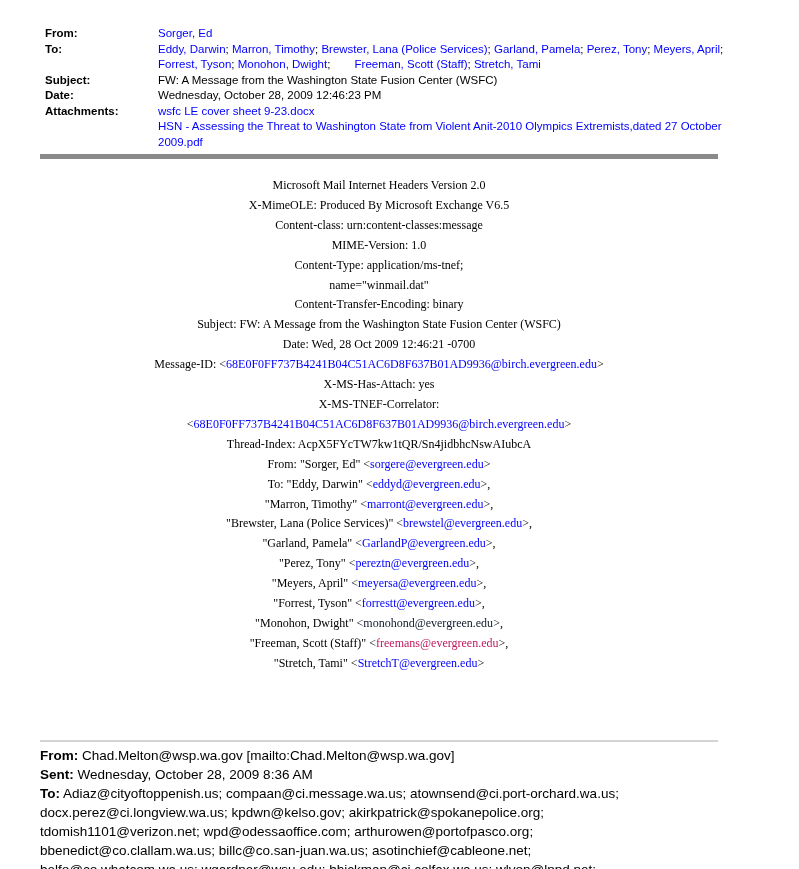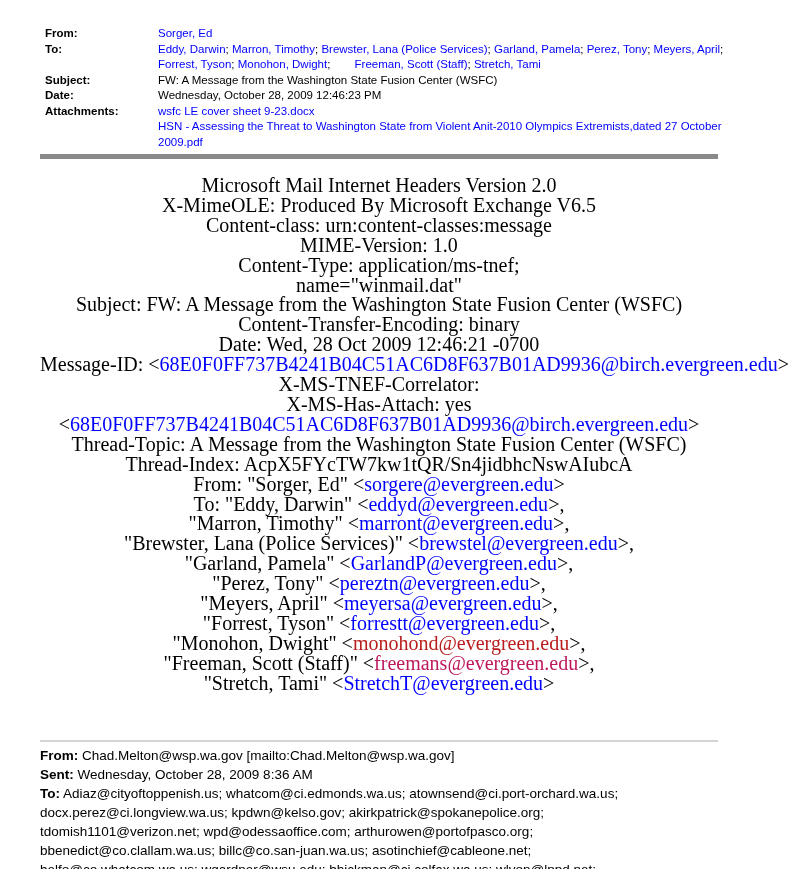--- a/index.html
+++ b/index.html
@@ -21,7 +21,7 @@
 
   
   .iheaders{position:absolute;left:40px;top:176px;width:678px;text-align:center;
-    font-family:"Liberation Serif",serif;font-size:20px;line-height:19.9px;}
+    font-family:"Liberation Serif",serif;font-size:12px;line-height:19.9px;}
 
   
   .thin{position:absolute;left:40px;top:740px;width:678px;height:2px;background:#d4d4d4;}

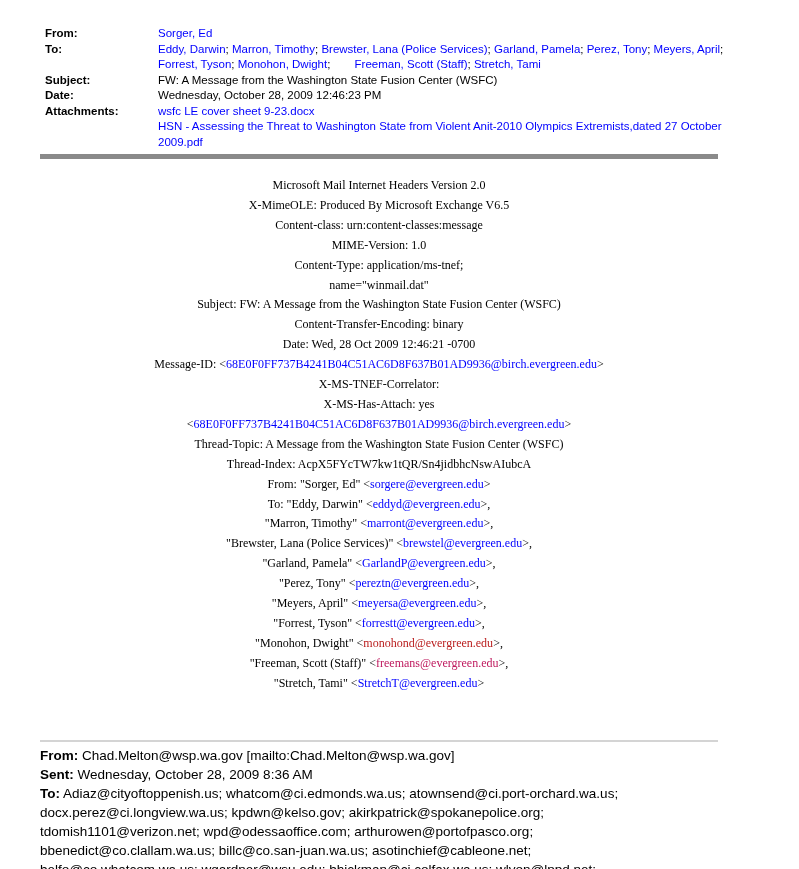--- a/index.html
+++ b/index.html
@@ -78,8 +78,8 @@
     <div class="tline"><span>MIME-Version: 1.0</span></div>
     <div class="tline"><span>Content-Type: application/ms-tnef;</span></div>
     <div class="tline"><span>name="winmail.dat"</span></div>
+    <div class="tline"><span>Content-Transfer-Encoding: binary</span></div>
     <div class="tline"><span>Subject: FW: A Message from the Washington State Fusion Center (WSFC)</span></div>
-    <div class="tline"><span>Content-Transfer-Encoding: binary</span></div>
     <div class="tline"><span>Date: Wed, 28 Oct 2009 12:46:21 -0700</span></div>
     <div class="tline"><span>Message-ID: &lt;</span><span class="lnk" style="color: rgb(0, 0, 255);">68E0F0FF737B4241B04C51AC6D8F637B01AD9936@birch.evergreen.edu</span><span>&gt;</span></div>
     <div class="tline"><span>X-MS-TNEF-Correlator:</span></div>

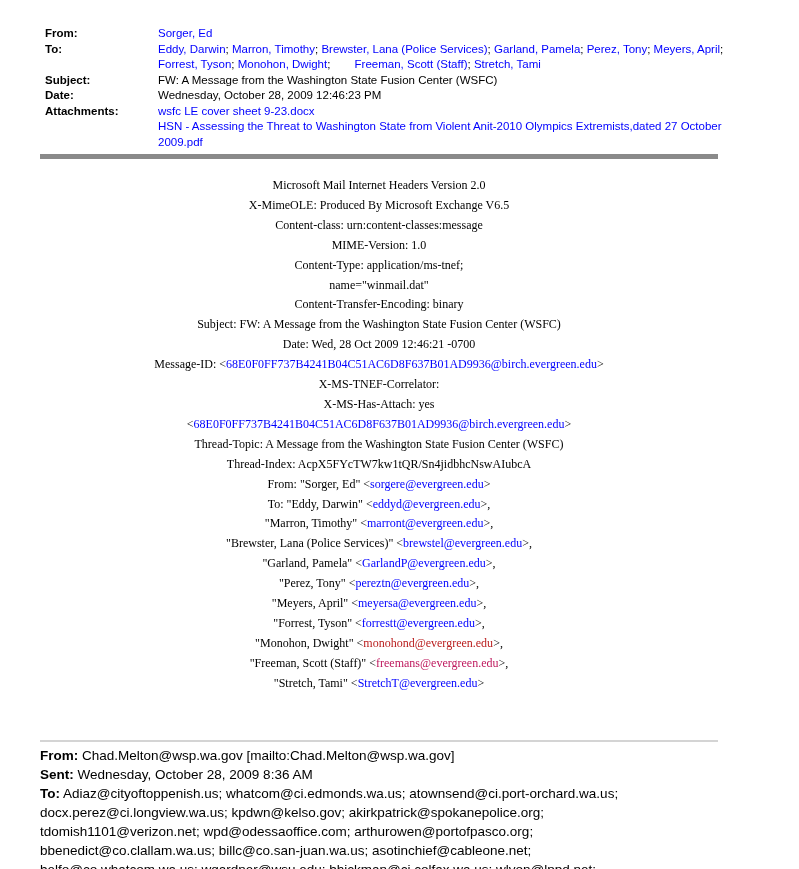--- a/index.html
+++ b/index.html
@@ -82,8 +82,8 @@
     <div class="tline"><span>Subject: FW: A Message from the Washington State Fusion Center (WSFC)</span></div>
     <div class="tline"><span>Date: Wed, 28 Oct 2009 12:46:21 -0700</span></div>
     <div class="tline"><span>Message-ID: &lt;</span><span class="lnk" style="color: rgb(0, 0, 255);">68E0F0FF737B4241B04C51AC6D8F637B01AD9936@birch.evergreen.edu</span><span>&gt;</span></div>
+    <div class="tline"><span>X-MS-Has-Attach: yes</span></div>
     <div class="tline"><span>X-MS-TNEF-Correlator:</span></div>
-    <div class="tline"><span>X-MS-Has-Attach: yes</span></div>
     <div class="tline"><span>&lt;</span><span class="lnk" style="color: rgb(0, 0, 255);">68E0F0FF737B4241B04C51AC6D8F637B01AD9936@birch.evergreen.edu</span><span>&gt;</span></div>
     <div class="tline"><span>Thread-Topic: A Message from the Washington State Fusion Center (WSFC)</span></div>
     <div class="tline"><span>Thread-Index: AcpX5FYcTW7kw1tQR/Sn4jidbhcNswAIubcA</span></div>

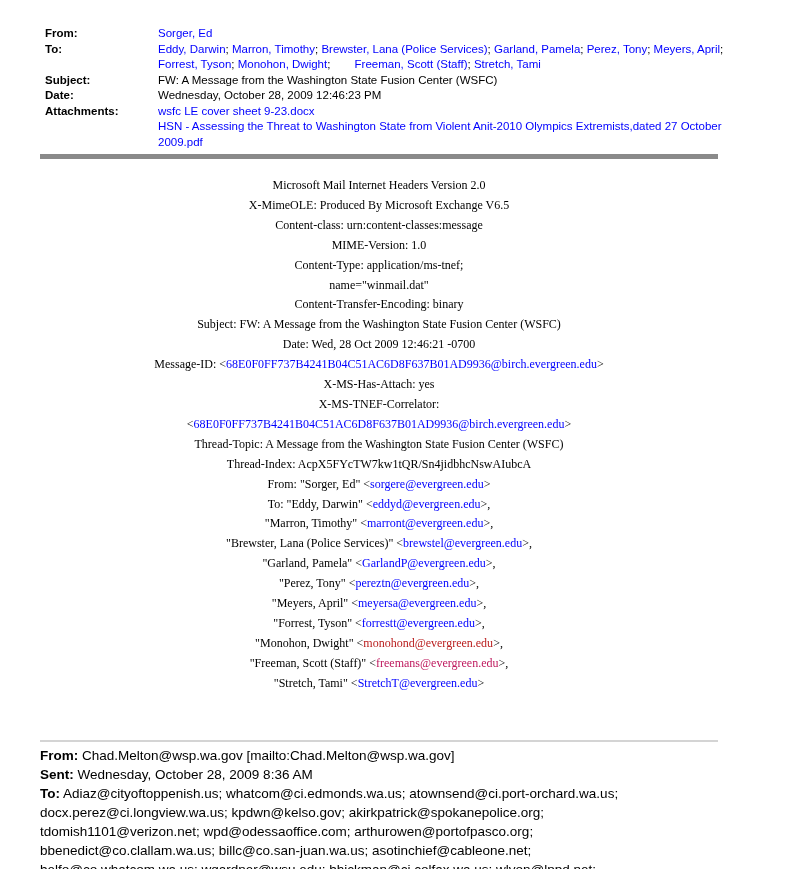--- a/index.html
+++ b/index.html
@@ -85,7 +85,6 @@
     <div class="tline"><span>X-MS-Has-Attach: yes</span></div>
     <div class="tline"><span>X-MS-TNEF-Correlator:</span></div>
     <div class="tline"><span>&lt;</span><span class="lnk" style="color: rgb(0, 0, 255);">68E0F0FF737B4241B04C51AC6D8F637B01AD9936@birch.evergreen.edu</span><span>&gt;</span></div>
-    <div class="tline"><span>Thread-Topic: A Message from the Washington State Fusion Center (WSFC)</span></div>
     <div class="tline"><span>Thread-Index: AcpX5FYcTW7kw1tQR/Sn4jidbhcNswAIubcA</span></div>
     <div class="tline"><span>From: "Sorger, Ed" &lt;</span><span class="lnk" style="color: rgb(0, 0, 255);">sorgere@evergreen.edu</span><span>&gt;</span></div>
     <div class="tline"><span>To: "Eddy, Darwin" &lt;</span><span class="lnk" style="color: rgb(0, 0, 255);">eddyd@evergreen.edu</span><span>&gt;,</span></div>

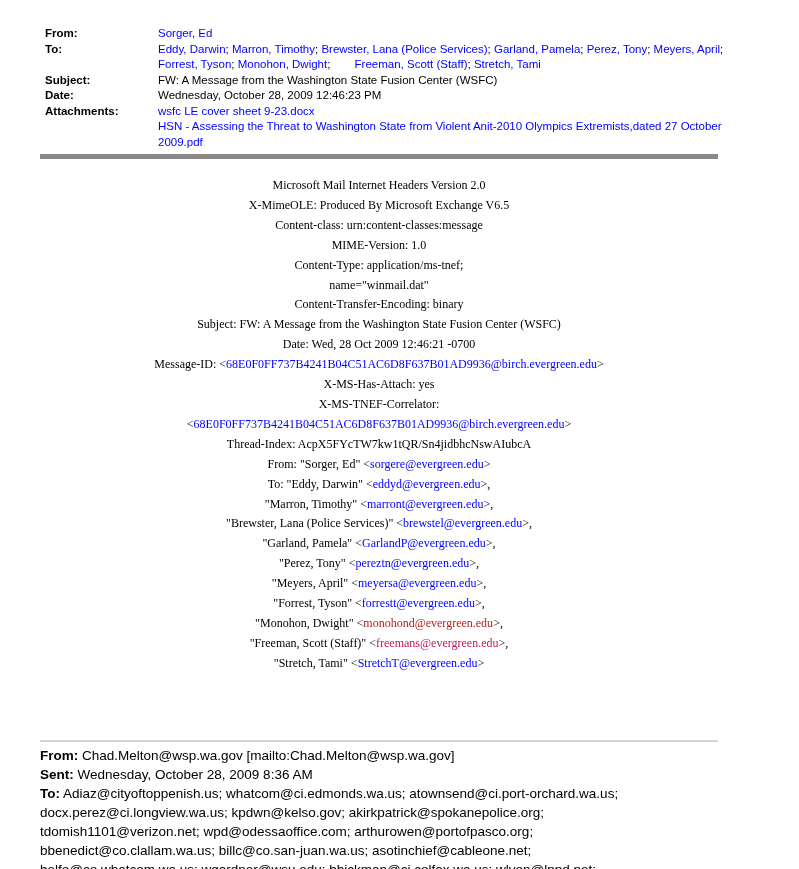--- a/index.html
+++ b/index.html
@@ -94,7 +94,7 @@
     <div class="tline"><span>"Perez, Tony" &lt;</span><span class="lnk" style="color: rgb(0, 0, 255);">pereztn@evergreen.edu</span><span>&gt;,</span></div>
     <div class="tline"><span>"Meyers, April" &lt;</span><span class="lnk" style="color: rgb(0, 0, 255);">meyersa@evergreen.edu</span><span>&gt;,</span></div>
     <div class="tline"><span>"Forrest, Tyson" &lt;</span><span class="lnk" style="color: rgb(0, 0, 255);">forrestt@evergreen.edu</span><span>&gt;,</span></div>
-    <div class="tline"><span>"Monohon, Dwight" &lt;</span><span class="lnk" style="color: #b91c1c;">monohond@evergreen.edu</span><span>&gt;,</span></div>
+    <div class="tline"><span>"Monohon, Dwight" &lt;</span><span class="lnk" style="color: #0f172a;">monohond@evergreen.edu</span><span>&gt;,</span></div>
     <div class="tline"><span>"Freeman, Scott (Staff)" &lt;</span><span class="lnk" style="color: #be185d;">freemans@evergreen.edu</span><span>&gt;,</span></div>
     <div class="tline"><span>"Stretch, Tami" &lt;</span><span class="lnk" style="color: rgb(0, 0, 255);">StretchT@evergreen.edu</span><span>&gt;</span></div>
   </div>

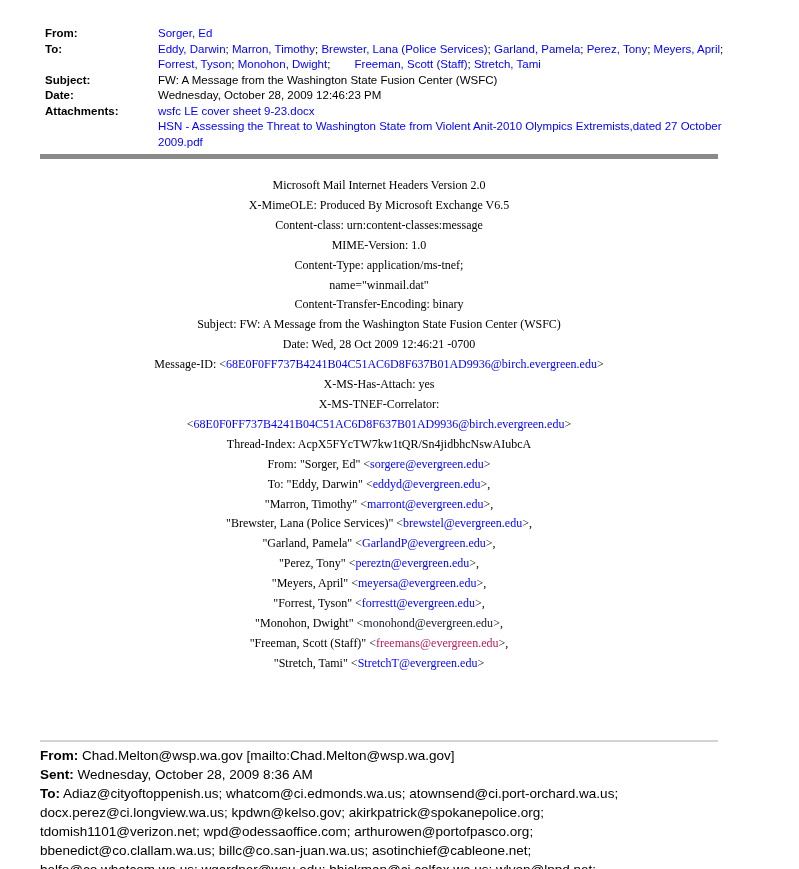--- a/index.html
+++ b/index.html
@@ -104,7 +104,7 @@
 <div class="fwd">
     <div class="tline"><span class="b">From:</span><span> Chad.Melton@wsp.wa.gov [mailto:Chad.Melton@wsp.wa.gov]</span></div>
     <div class="tline"><span class="b">Sent:</span><span> Wednesday, October 28, 2009 8:36 AM</span></div>
-    <div class="tline"><span class="b">To:</span><span> Adiaz@cityoftoppenish.us; whatcom@ci.edmonds.wa.us; atownsend@ci.port-orchard.wa.us;</span></div>
+    <div class="tline"><span class="b">To:</span><span> Adiaz@cityoftoppenish.us; compaan@ci.message.wa.us; atownsend@ci.port-orchard.wa.us;</span></div>
     <div class="tline"><span>docx.perez@ci.longview.wa.us; kpdwn@kelso.gov; akirkpatrick@spokanepolice.org;</span></div>
     <div class="tline"><span>tdomish1101@verizon.net; wpd@odessaoffice.com; arthurowen@portofpasco.org;</span></div>
     <div class="tline"><span>bbenedict@co.clallam.wa.us; billc@co.san-juan.wa.us; asotinchief@cableone.net;</span></div>

